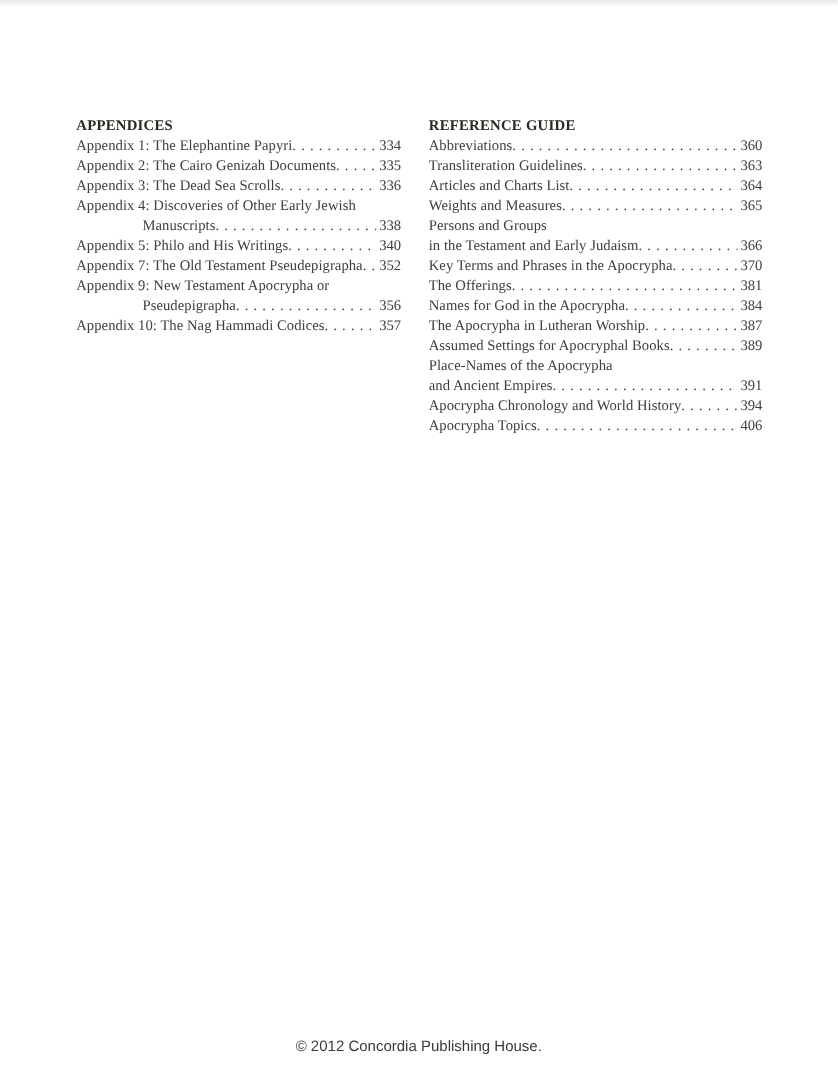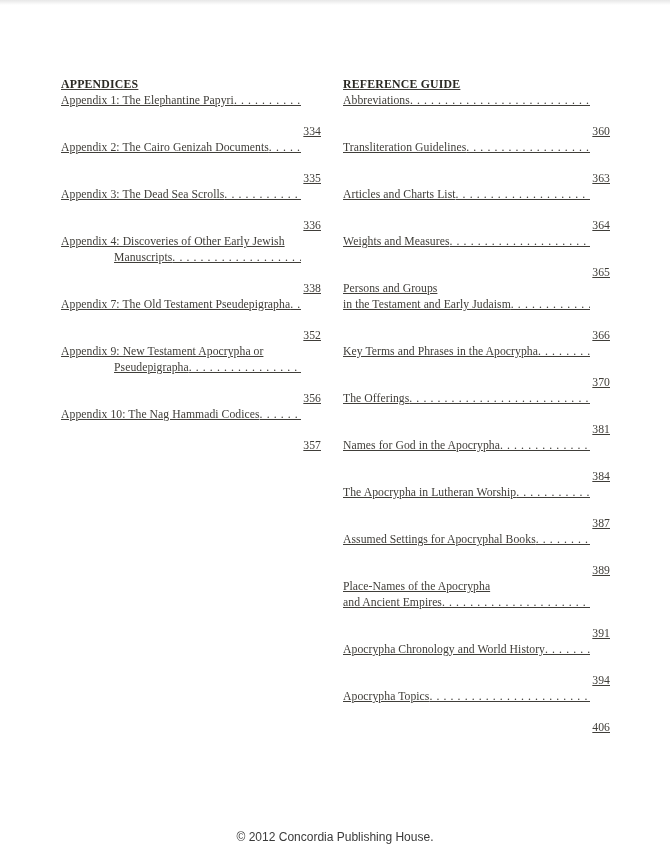--- a/index.html
+++ b/index.html
@@ -23,8 +23,7 @@
   }
   .toc-column {
     position: absolute;
-    top: 76px;
-    text-decoration: underline;
+    top: 92px;
   }
   .toc-column.left  { left: 61px;  width: 260px; }
   .toc-column.right { left: 343px; width: 267px; }

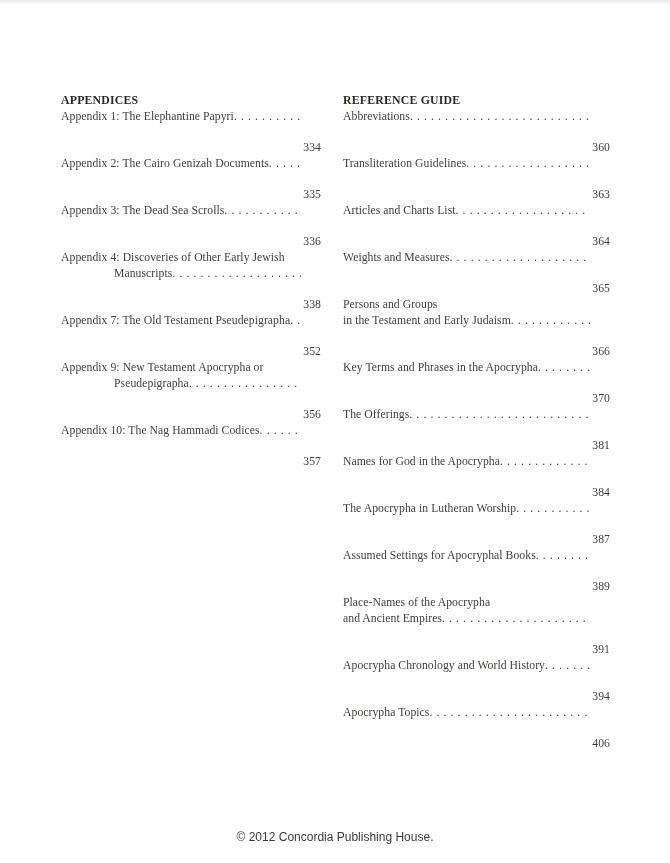--- a/index.html
+++ b/index.html
@@ -37,7 +37,7 @@
   }
   .toc-row {
     display: flex;
-    align-items: flex-start;
+    align-items: flex-end;
     line-height: 16px;
     font-size: 11.7px;
     letter-spacing: 0.05px;

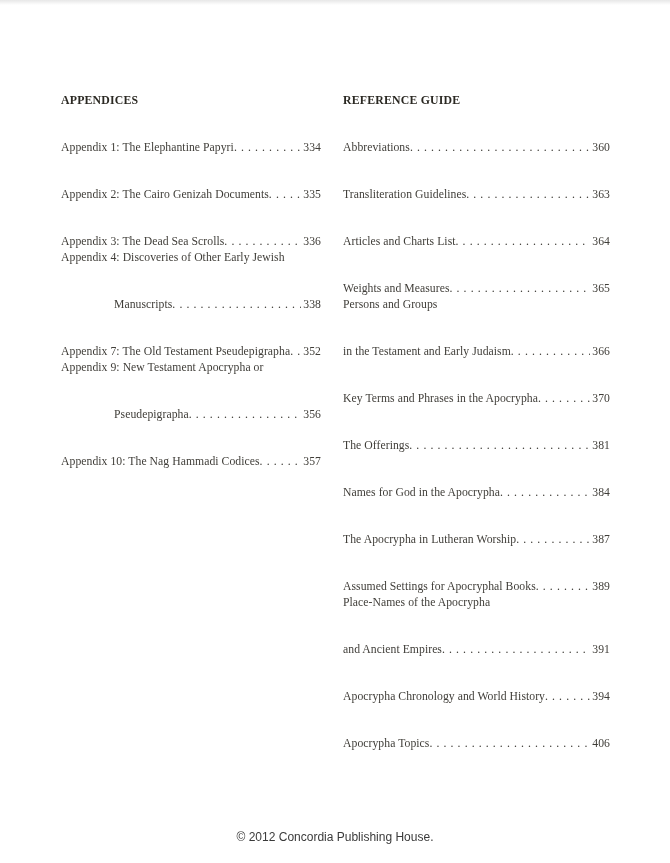--- a/index.html
+++ b/index.html
@@ -61,7 +61,6 @@
     white-space: nowrap;
     flex-shrink: 0;
     padding-left: 2px;
-    margin-top: 31px;
   }
   .page-footer {
     position: absolute;

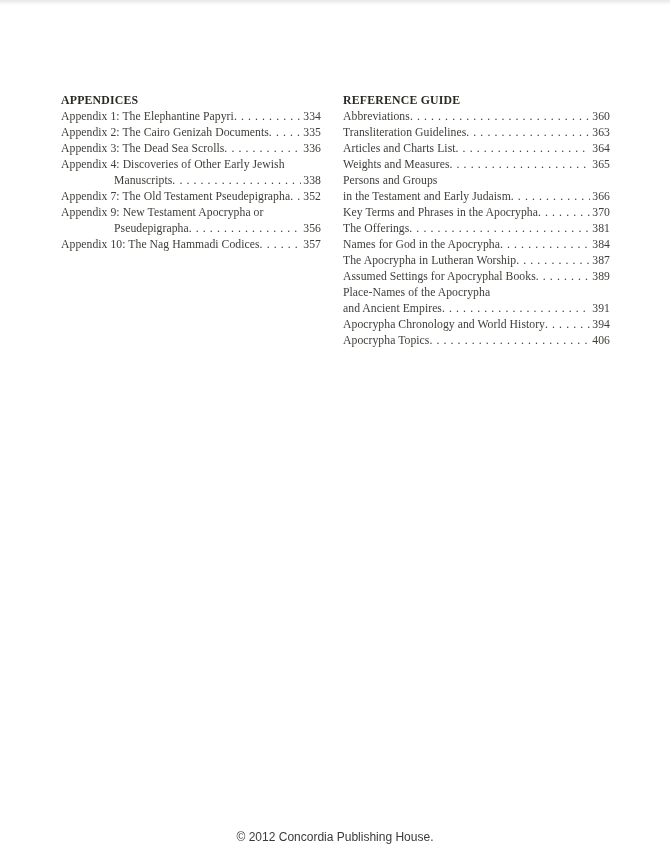--- a/index.html
+++ b/index.html
@@ -106,6 +106,11 @@
         <span class="page">338</span>
       </div>
       <div class="toc-row">
+        <span class="label">Appendix 5: Philo and His Writings</span>
+        <span class="dots"></span>
+        <span class="page">340</span>
+      </div>
+      <div class="toc-row">
         <span class="label">Appendix 7: The Old Testament Pseudepigrapha</span>
         <span class="dots"></span>
         <span class="page">352</span>

